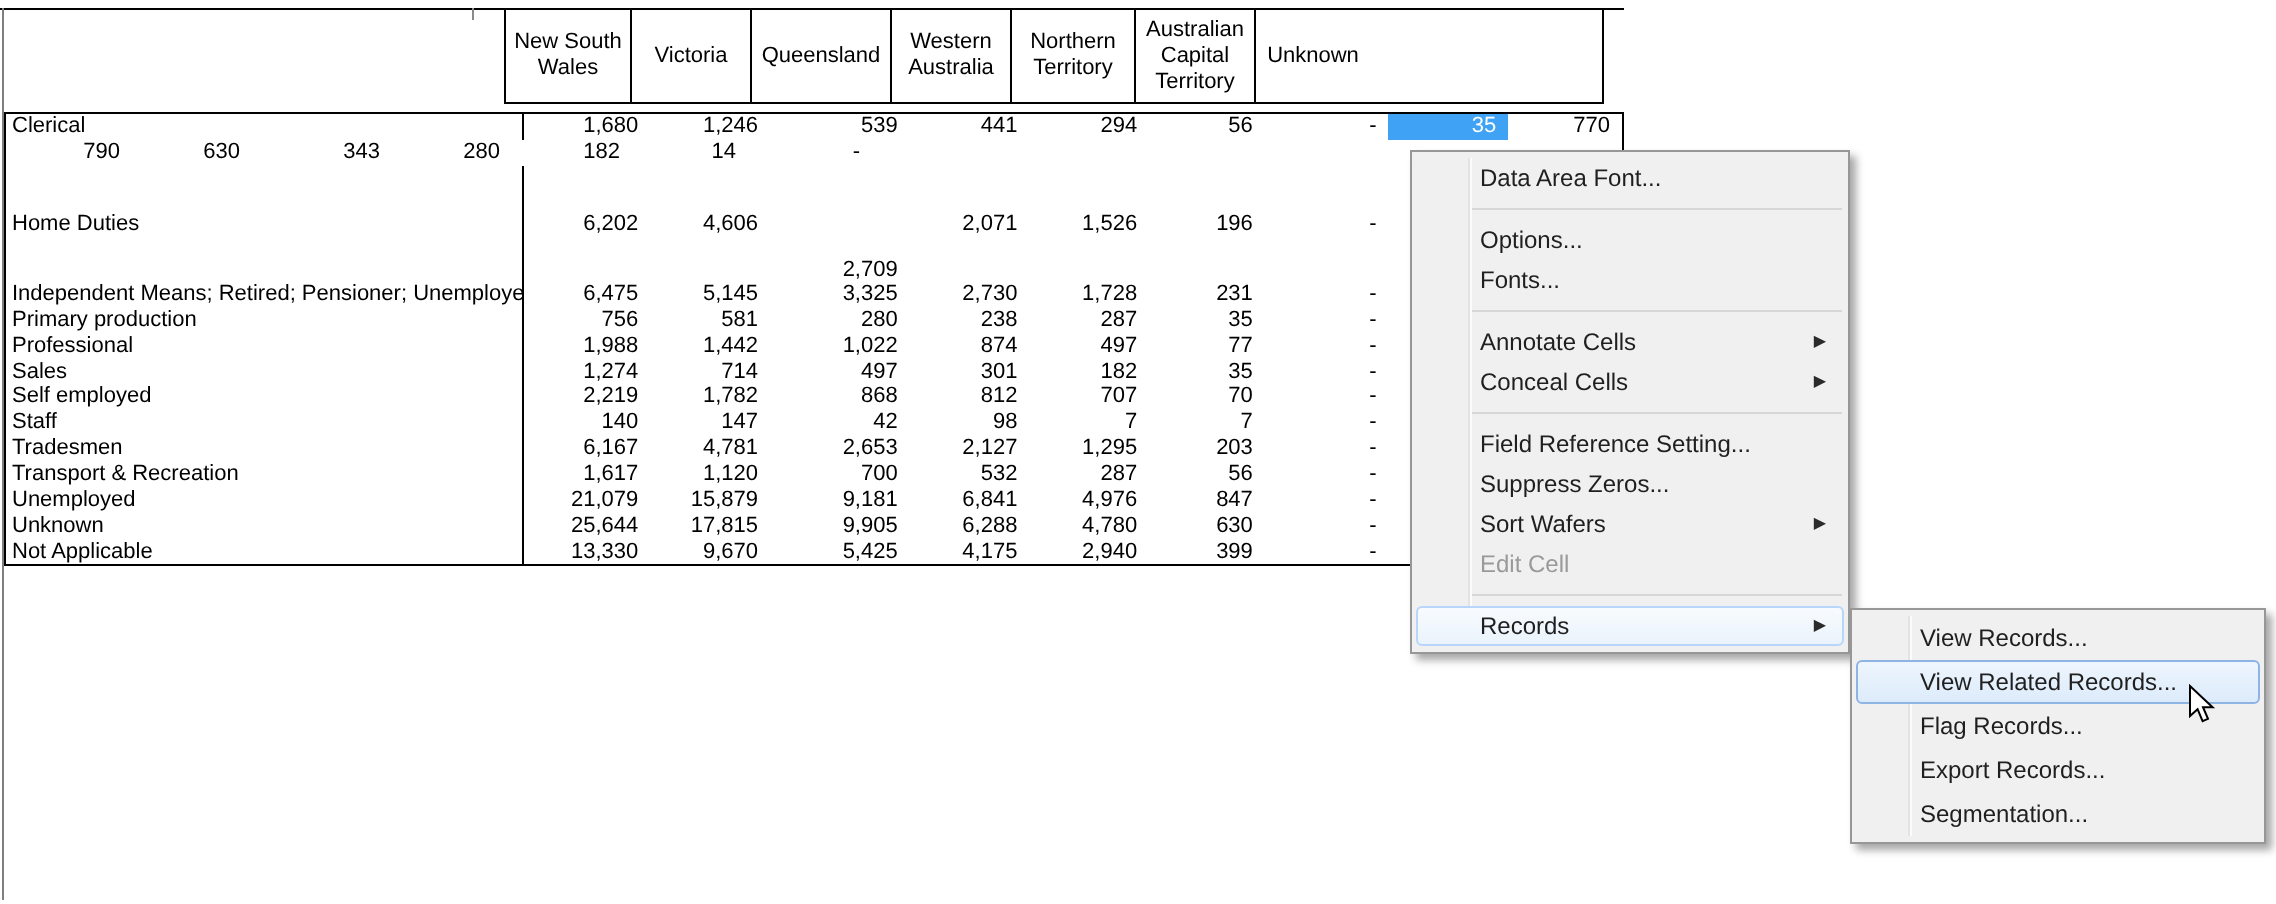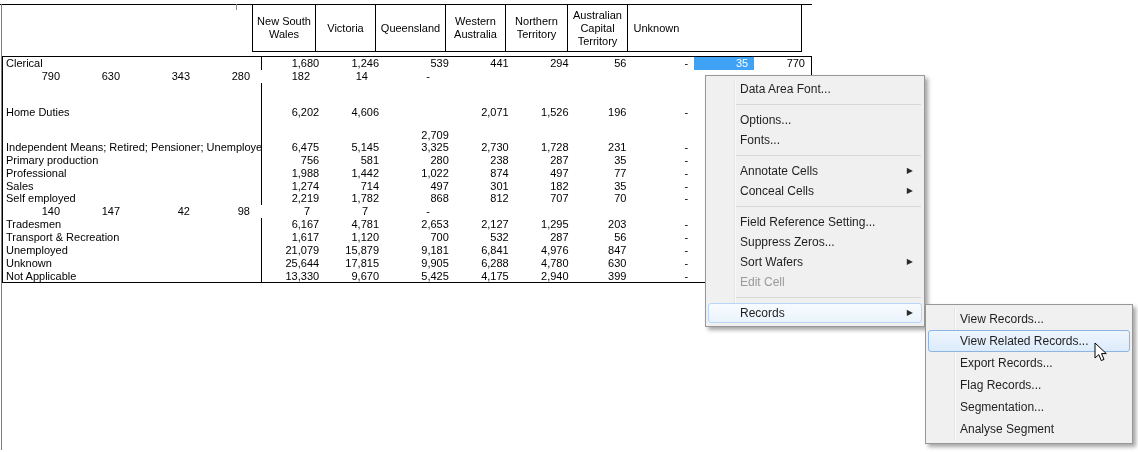--- a/index.html
+++ b/index.html
@@ -208,6 +208,7 @@
       <div class="cell" style="width: 57px;"></div>
     </div>
     <div class="grid-row">
+    <div class="rowlabel">Staff</div>
   <div class="cell" style="width: 63px;">140</div>
       <div class="cell" style="width: 60px;">147</div>
       <div class="cell" style="width: 70px;">42</div>

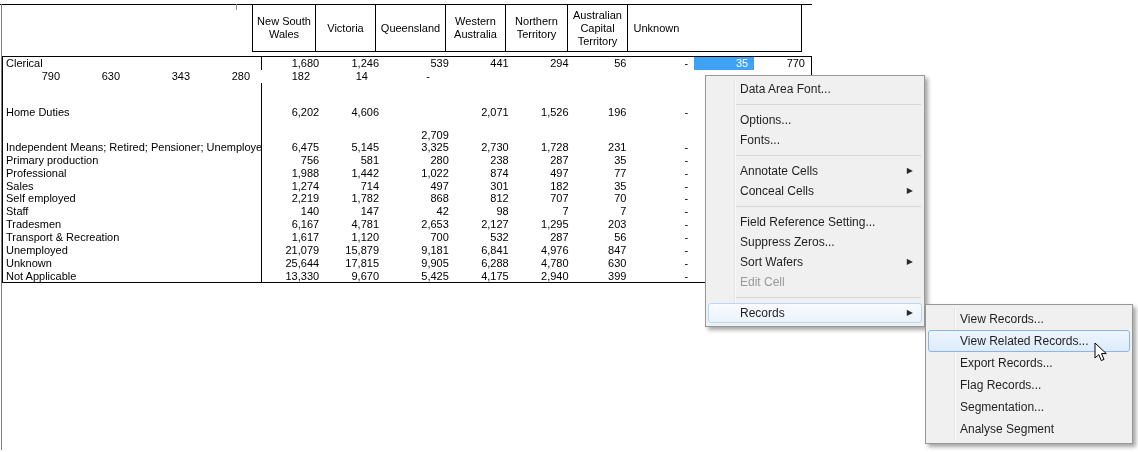--- a/index.html
+++ b/index.html
@@ -326,10 +326,10 @@
     <span class="lbl">View Related Records...</span>
   </div>
     <div class="mi">
+    <span class="lbl">Flag Records...</span>
+  </div>
+    <div class="mi">
     <span class="lbl">Export Records...</span>
-  </div>
-    <div class="mi">
-    <span class="lbl">Flag Records...</span>
   </div>
     <div class="mi">
     <span class="lbl">Segmentation...</span>

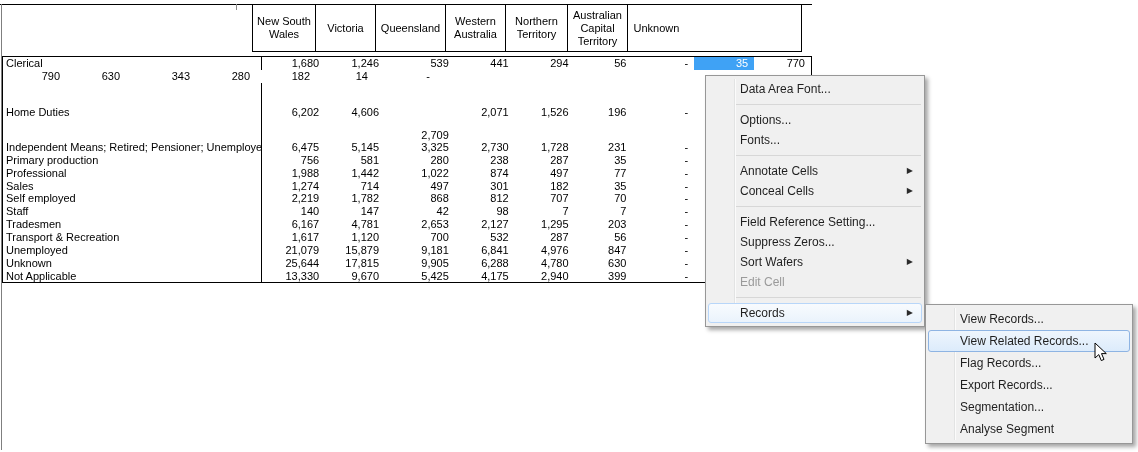--- a/index.html
+++ b/index.html
@@ -334,9 +334,6 @@
     <div class="mi">
     <span class="lbl">Segmentation...</span>
   </div>
-    <div class="mi">
-    <span class="lbl">Analyse Segment</span>
-  </div>
   </div>
 
 <svg id="cursor" width="14" height="21" viewBox="0 0 14 21">

